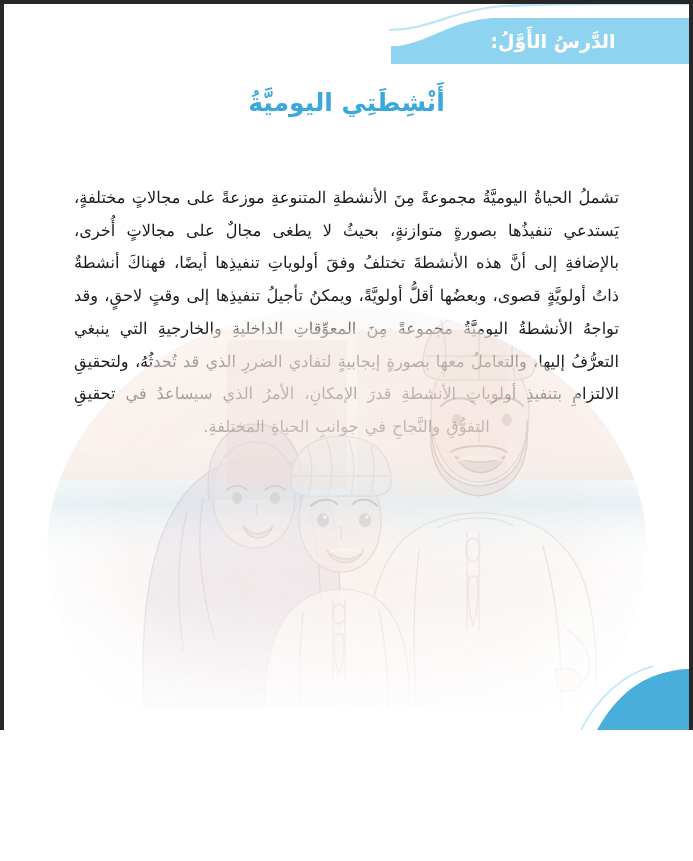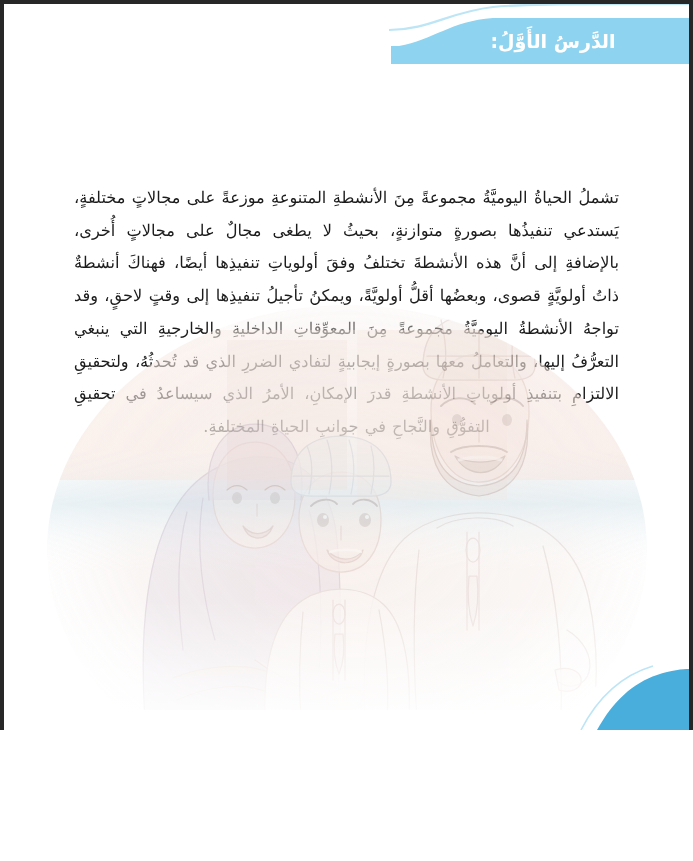--- a/index.html
+++ b/index.html
@@ -138,6 +138,7 @@
     <div class="banner-label">الدَّرسُ الأَوَّلُ:</div>
   </div>
 
+  <div class="lesson-title">أَنْشِطَتِي اليوميَّةُ</div>
 
   <div class="body-text">تشملُ الحياةُ اليوميَّةُ مجموعةً مِنَ الأنشطةِ المتنوعةِ موزعةً على مجالاتٍ مختلفةٍ، يَستدعي تنفيذُها بصورةٍ متوازنةٍ، بحيثُ لا يطغى مجالٌ على مجالاتٍ أُخرى، بالإضافةِ إلى أنَّ هذه الأنشطةَ تختلفُ وفقَ أولوياتِ تنفيذِها أيضًا، فهناكَ أنشطةٌ ذاتُ أولويَّةٍ قصوى، وبعضُها أقلُّ أولويَّةً، ويمكنُ تأجيلُ تنفيذِها إلى وقتٍ لاحقٍ، وقد تواجهُ الأنشطةُ اليوميَّةُ مجموعةً مِنَ المعوِّقاتِ الداخليةِ والخارجيةِ التي ينبغي التعرُّفُ إليها، والتعاملُ معها بصورةٍ إيجابيةٍ لتفادي الضررِ الذي قد تُحدثُهُ، ولتحقيقِ الالتزامِ بتنفيذِ أولوياتِ الأنشطةِ قدرَ الإمكانِ، الأمرُ الذي سيساعدُ في تحقيقِ التفوُّقِ والنَّجاحِ في جوانبِ الحياةِ المختلفةِ.</div>
 

